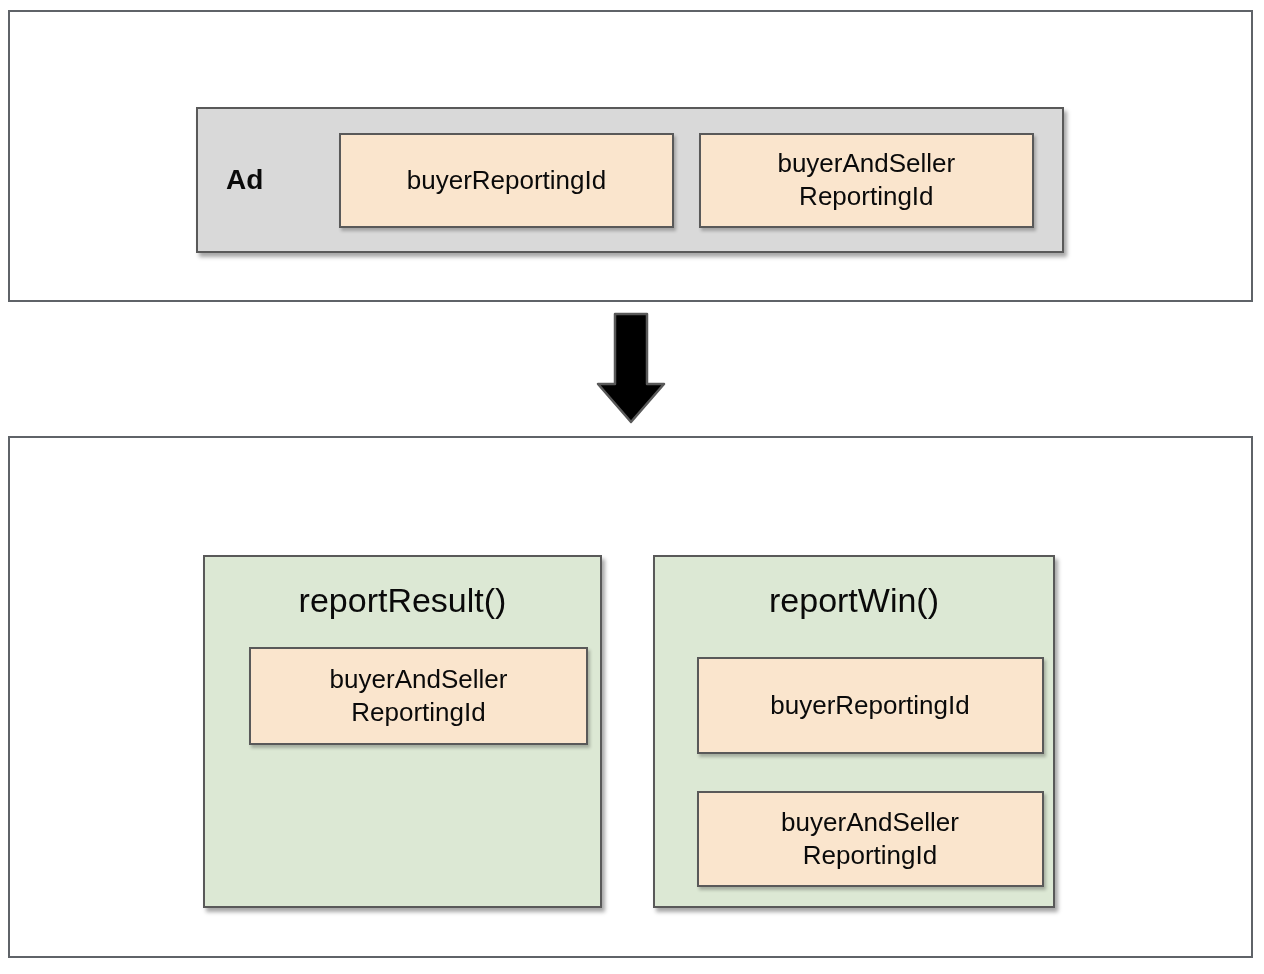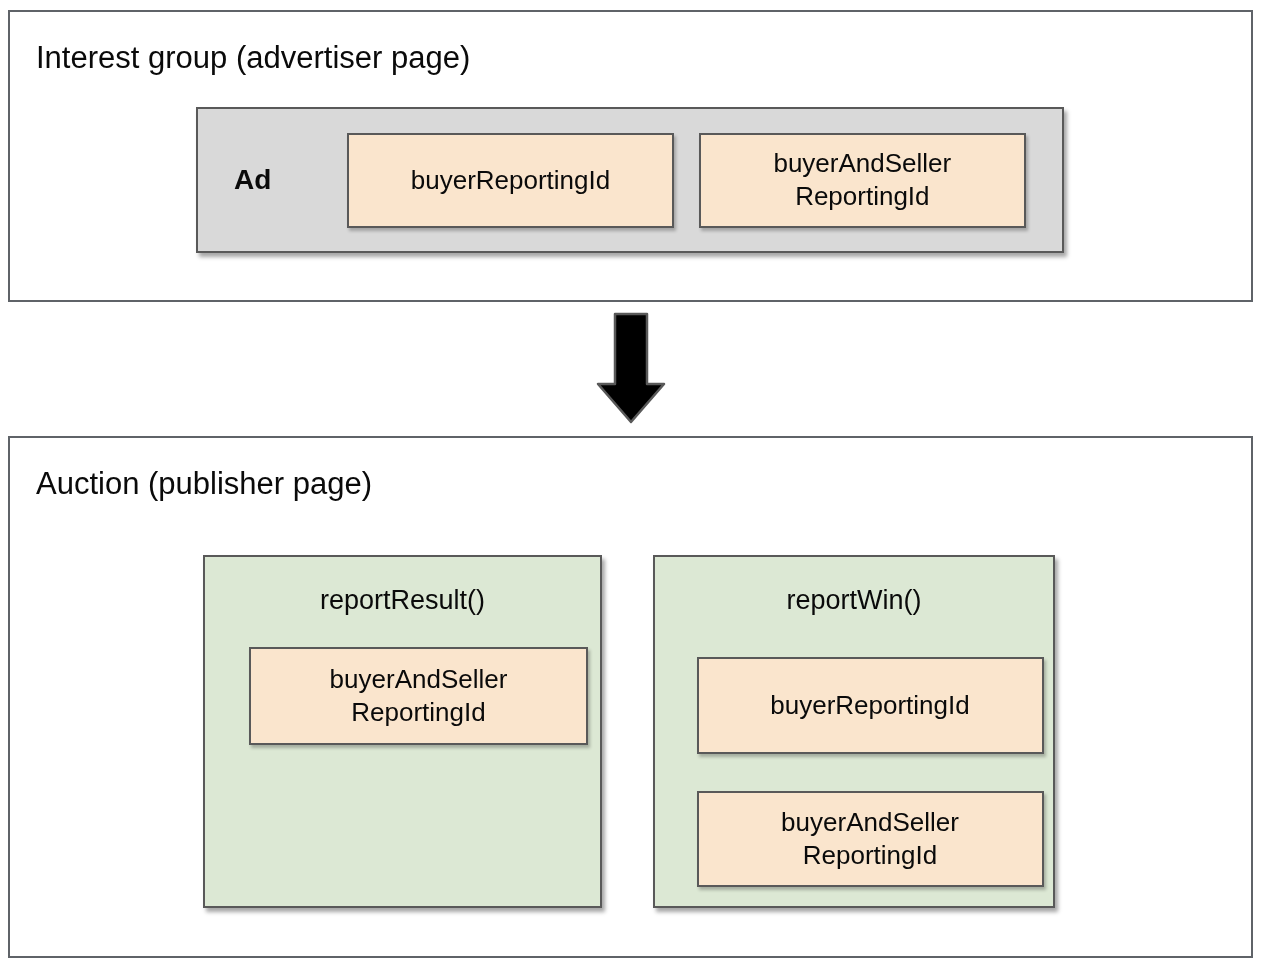--- a/index.html
+++ b/index.html
@@ -113,7 +113,6 @@
 <div class="canvas">
 
   <section class="outer-box" id="ig-section">
-    <div class="section-title">Interest group (advertiser page)</div>
     <div class="ad-box">
       <span class="ad-label">Ad</span>
       <div class="chip chip-ad-1">buyerReportingId</div>

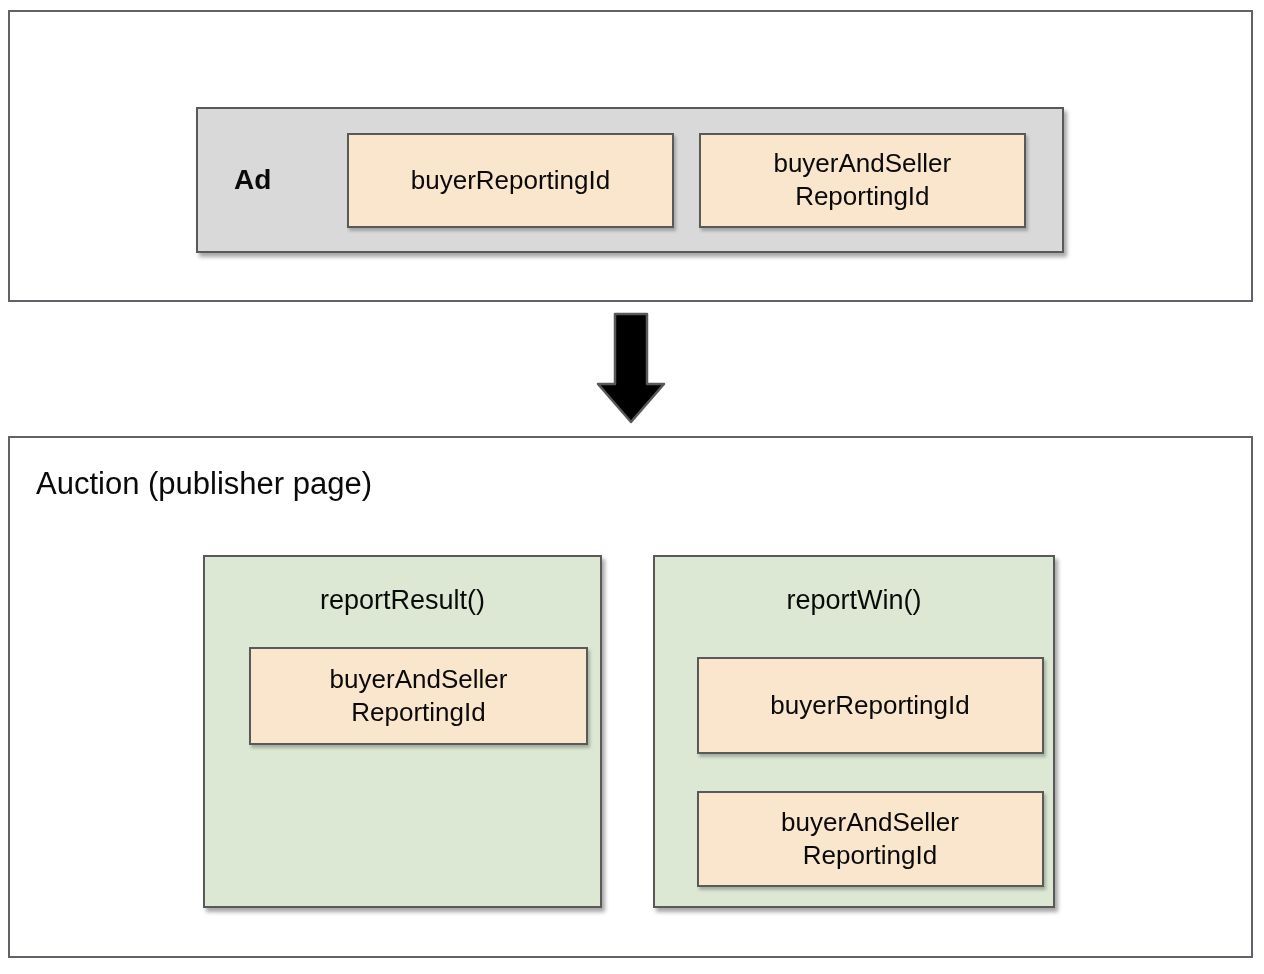--- a/index.html
+++ b/index.html
@@ -47,7 +47,7 @@
     box-shadow: 3px 4px 4px rgba(0,0,0,0.35);
     display: flex;
     align-items: center;
-    padding: 0 36px;
+    padding: 0 28px;
   }
   .ad-label {
     font-size: 28px;

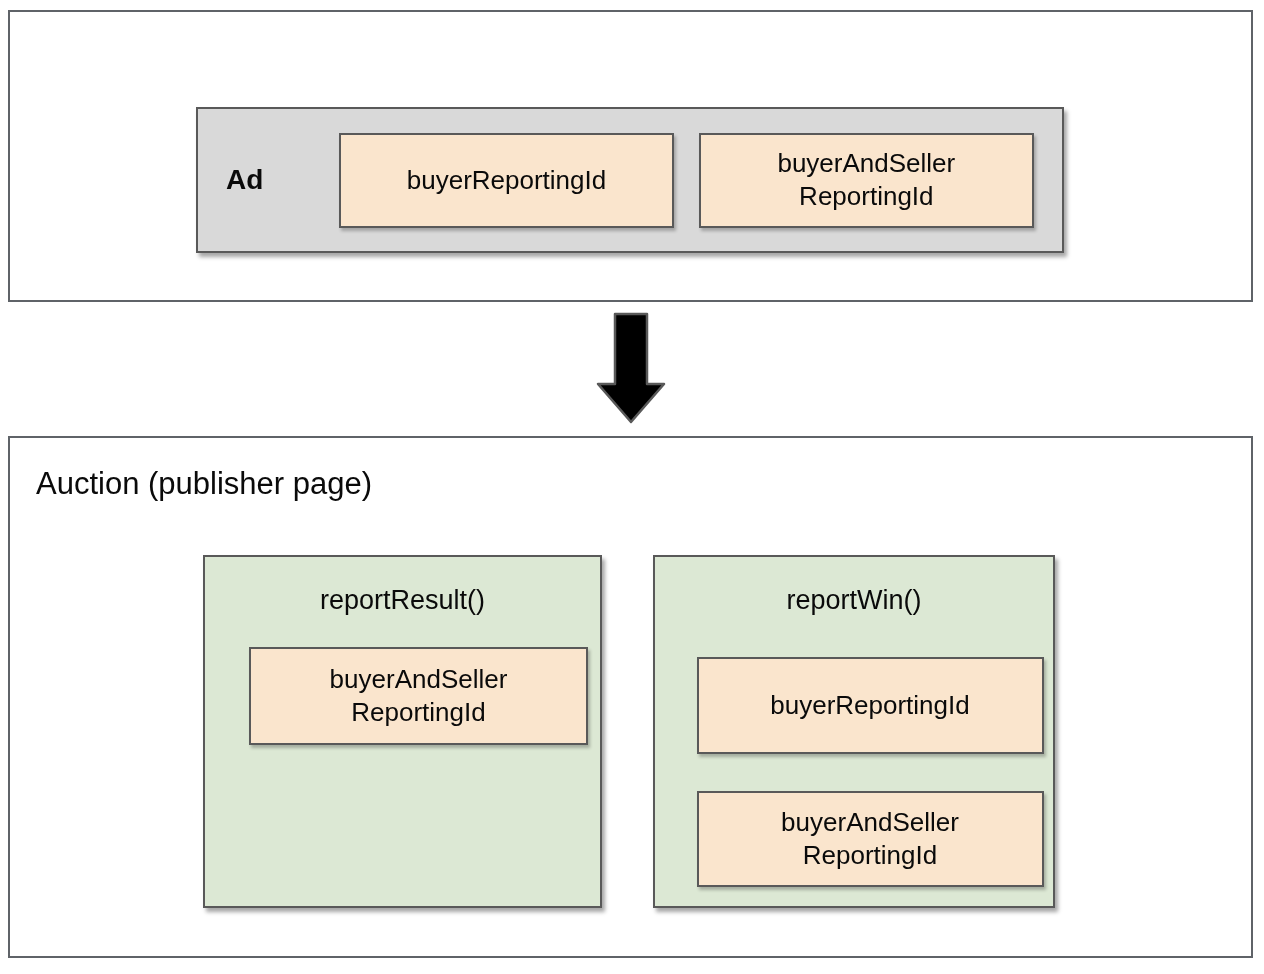--- a/index.html
+++ b/index.html
@@ -126,7 +126,6 @@
   </svg>
 
   <section class="outer-box" id="auction-section">
-    <div class="section-title">Auction (publisher page)</div>
 
     <div class="fn-box fn-report-result">
       <div class="fn-name">reportResult()</div>

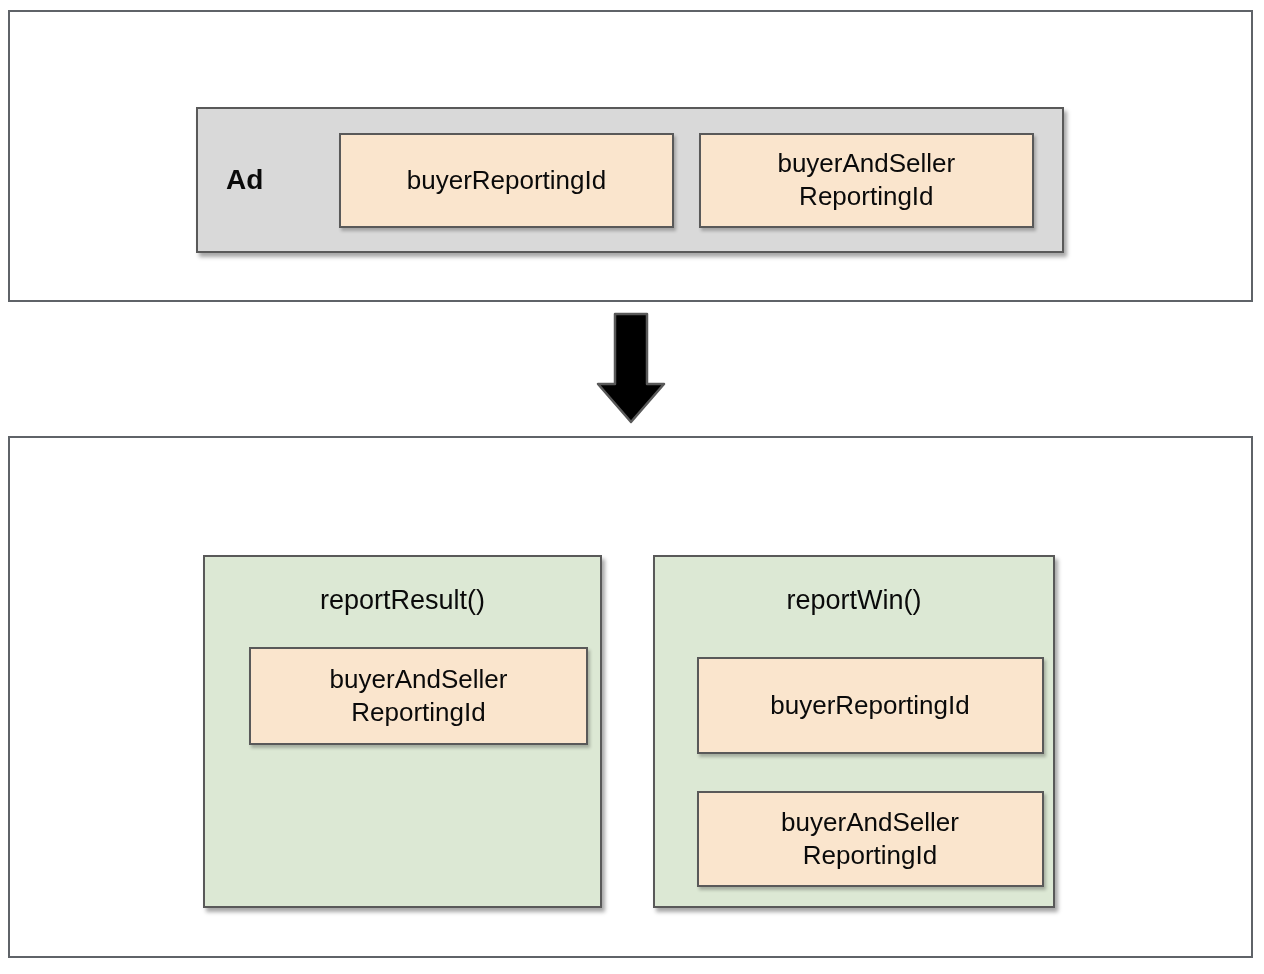--- a/index.html
+++ b/index.html
@@ -99,7 +99,7 @@
   .fn-report-win    { left: 643px; width: 402px; gap: 8px; }
   .fn-name {
     margin-top: 26px;
-    font-size: 27px;
+    font-size: 34px;
     line-height: 34px;
     text-align: center;
   }

